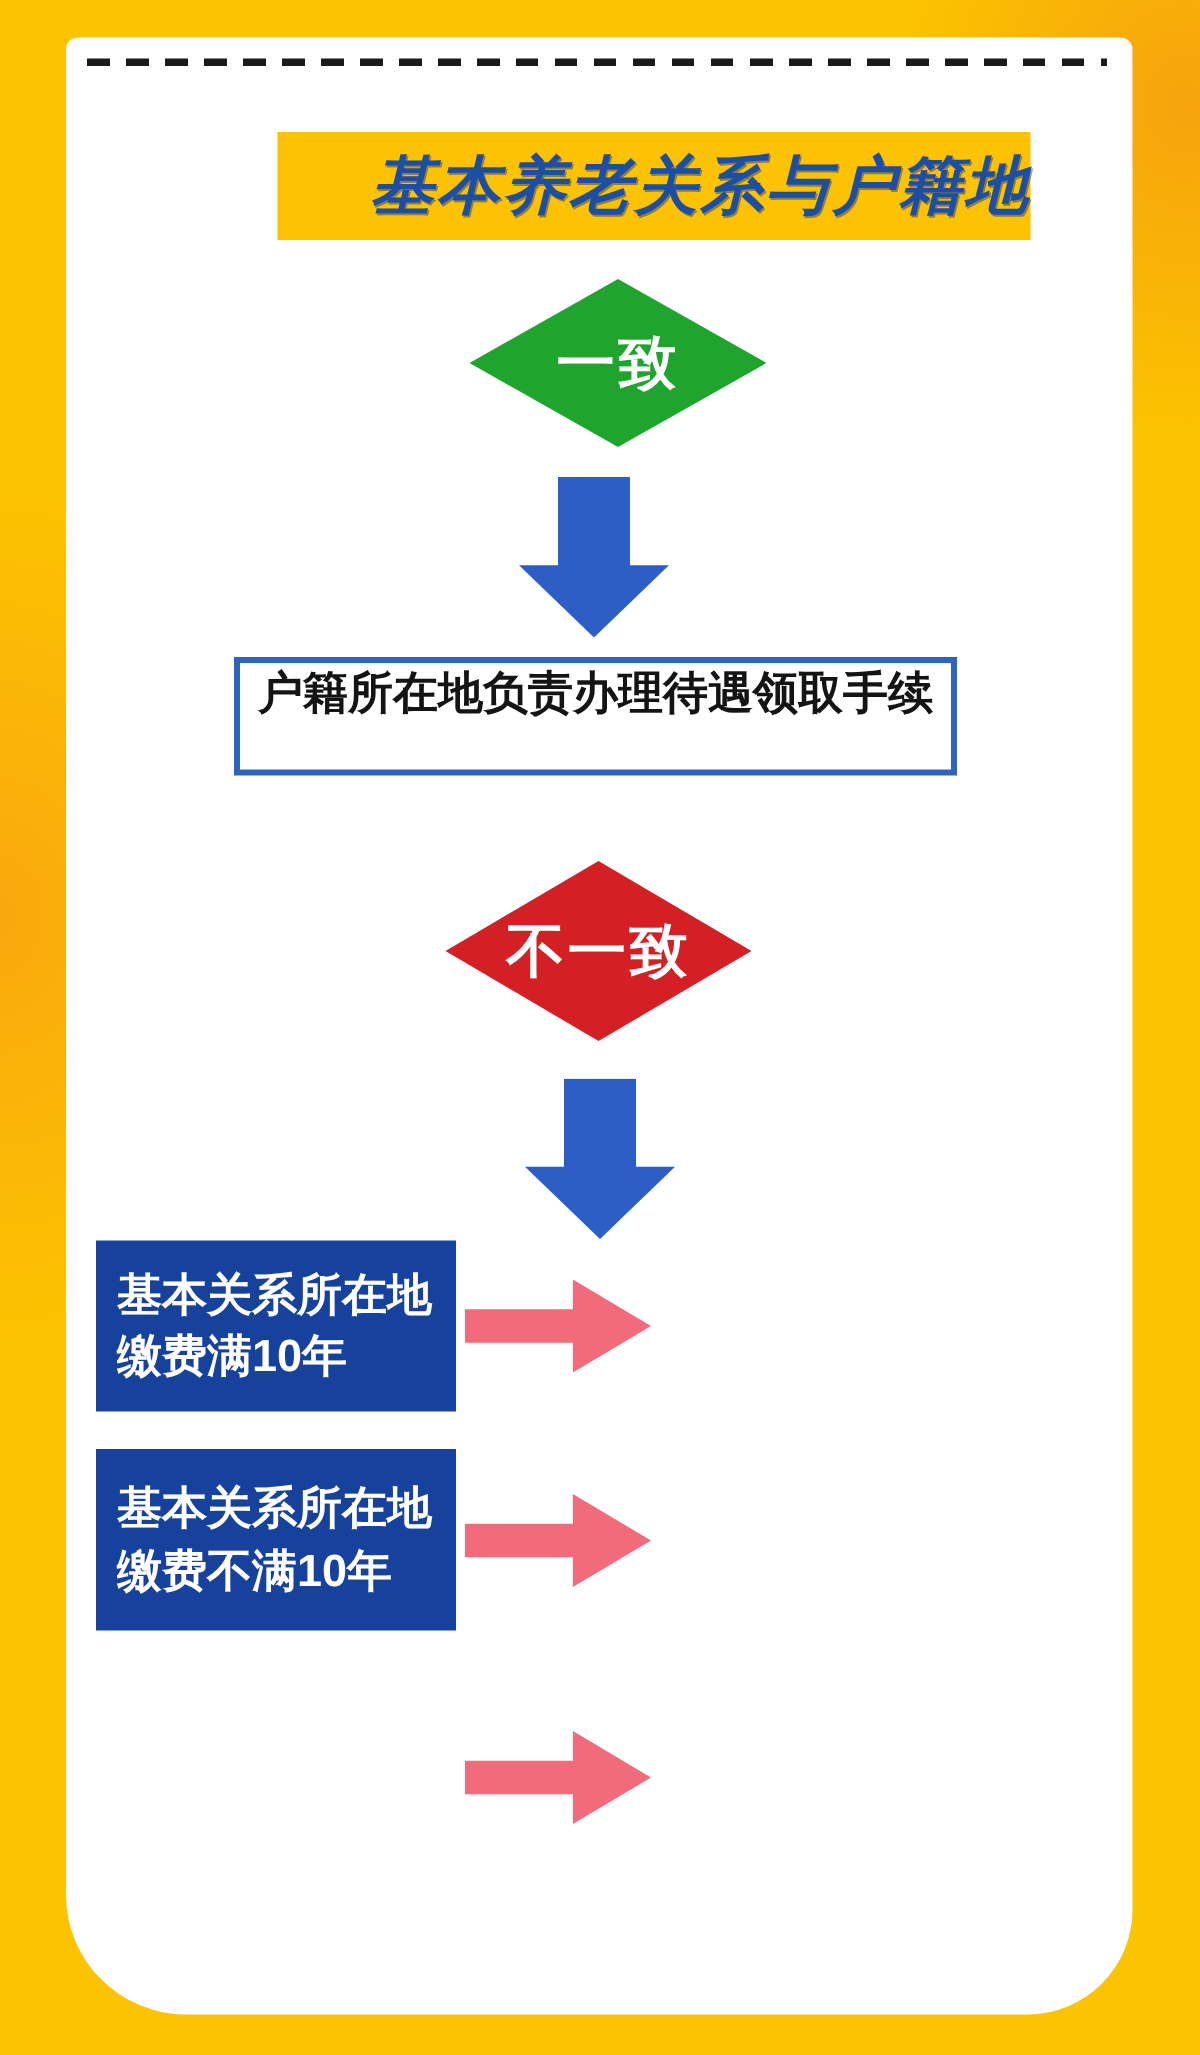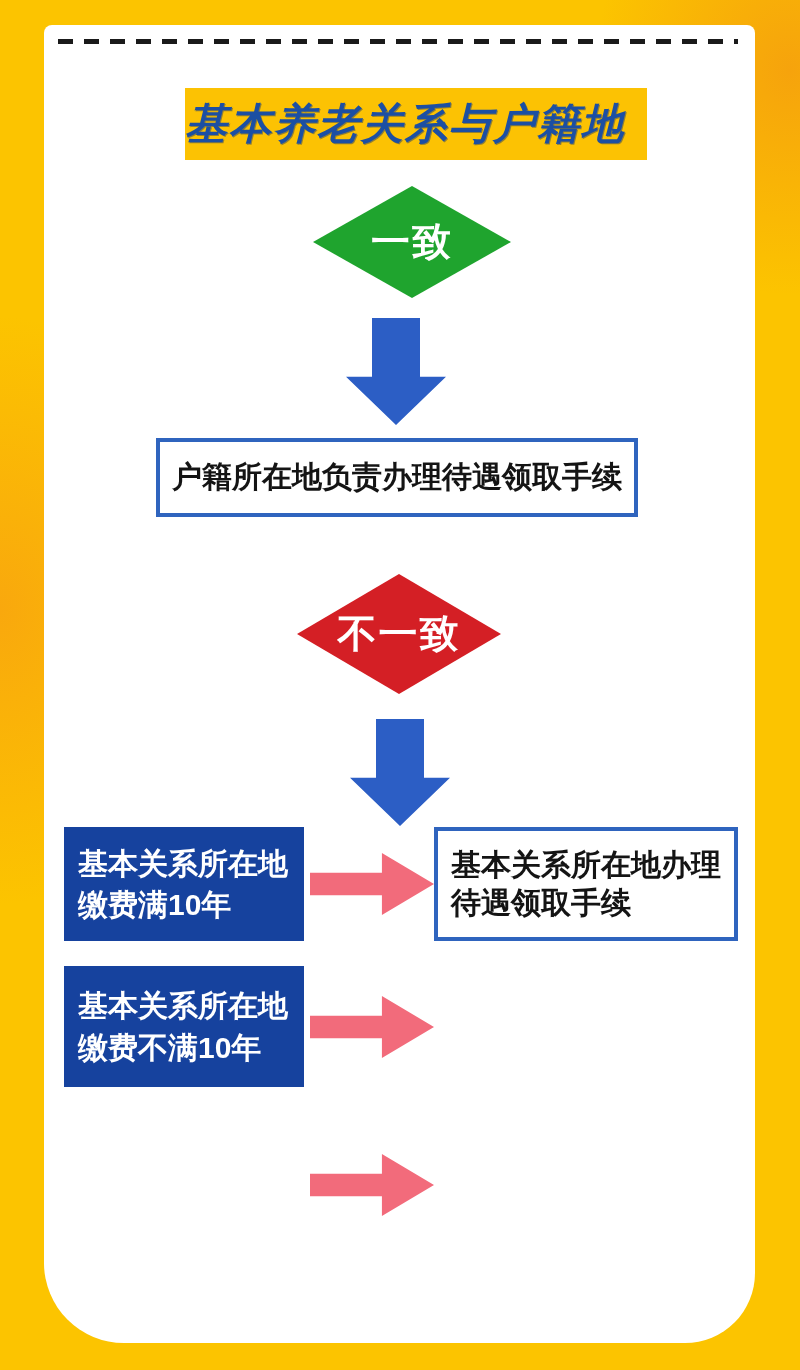--- a/index.html
+++ b/index.html
@@ -25,7 +25,7 @@
   .title-banner{
     position:absolute;left:185px;top:88px;width:462px;height:72px;
     background:#fcc203;
-    display:flex;align-items:center;justify-content:flex-start;
+    display:flex;align-items:center;justify-content:flex-end;padding-left:40px;
   }
   .title-text{
     color:#1c4fa3;font-size:42px;font-weight:900;font-style:italic;

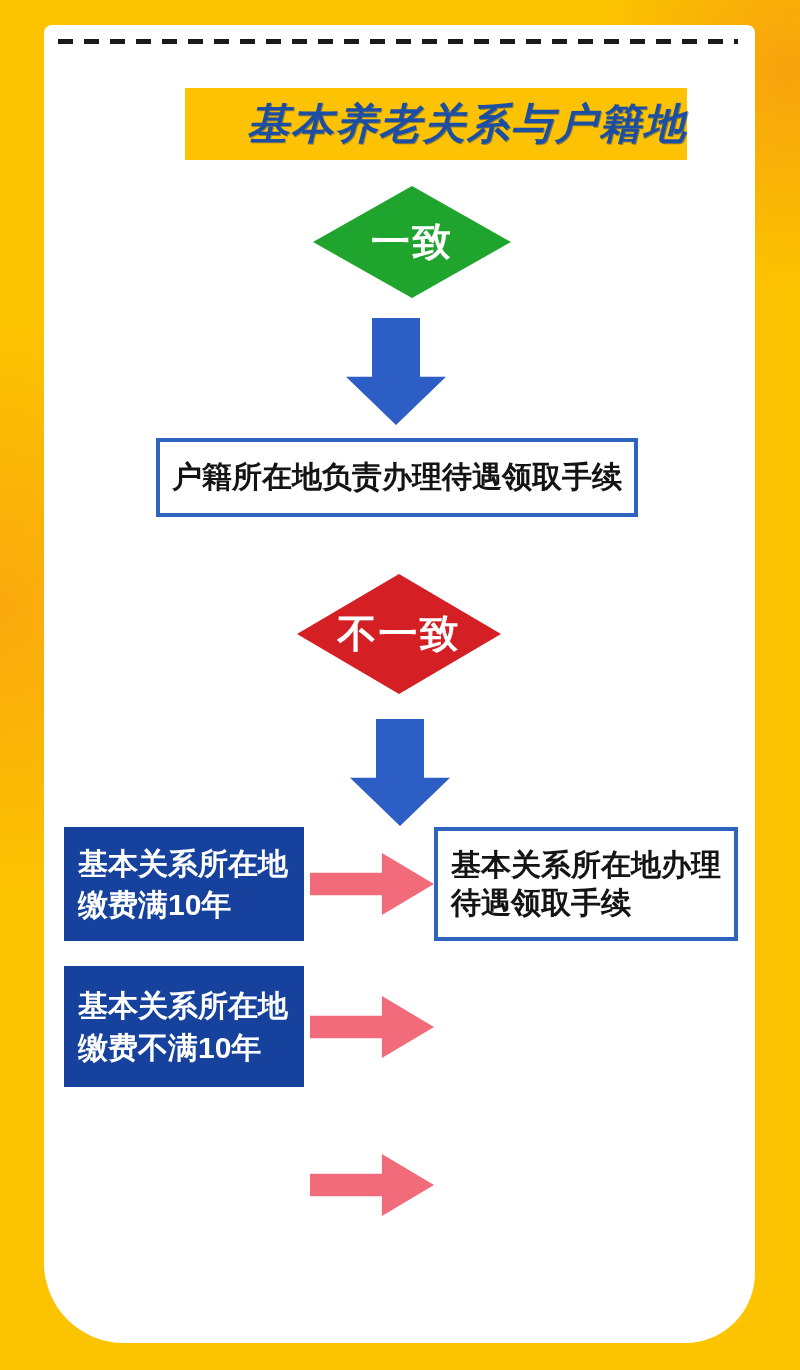--- a/index.html
+++ b/index.html
@@ -48,7 +48,7 @@
   .result-box{
     position:absolute;left:156px;top:438px;width:482px;height:79px;
     border:4px solid #2f64be;box-sizing:border-box;background:#ffffff;
-    display:flex;align-items:center;justify-content:center;font-family:Liberation Mono, monospace;
+    display:flex;align-items:flex-start;justify-content:center;font-family:Liberation Mono, monospace;
   }
   .result-text{color:#141414;font-size:30px;font-weight:700;white-space:nowrap;}
   .flow-row{position:absolute;left:0;width:800px;}

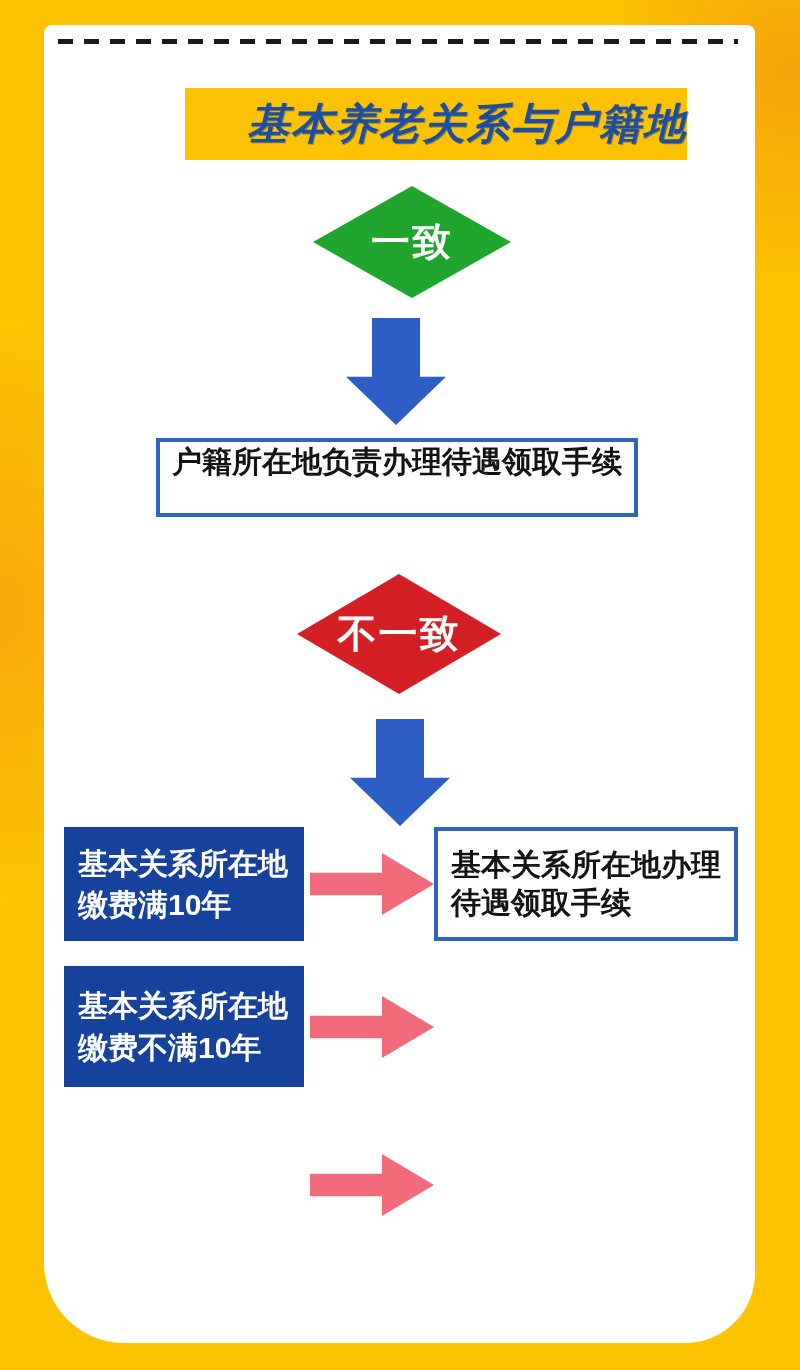--- a/index.html
+++ b/index.html
@@ -114,10 +114,6 @@
 缴费满10年</span>
     </div>
     <div class="right-arrow"></div>
-    <div class="action-box">
-      <span class="action-text">基本关系所在地办理
-待遇领取手续</span>
-    </div>
   </div>
 
   <div class="flow-row row-2">

